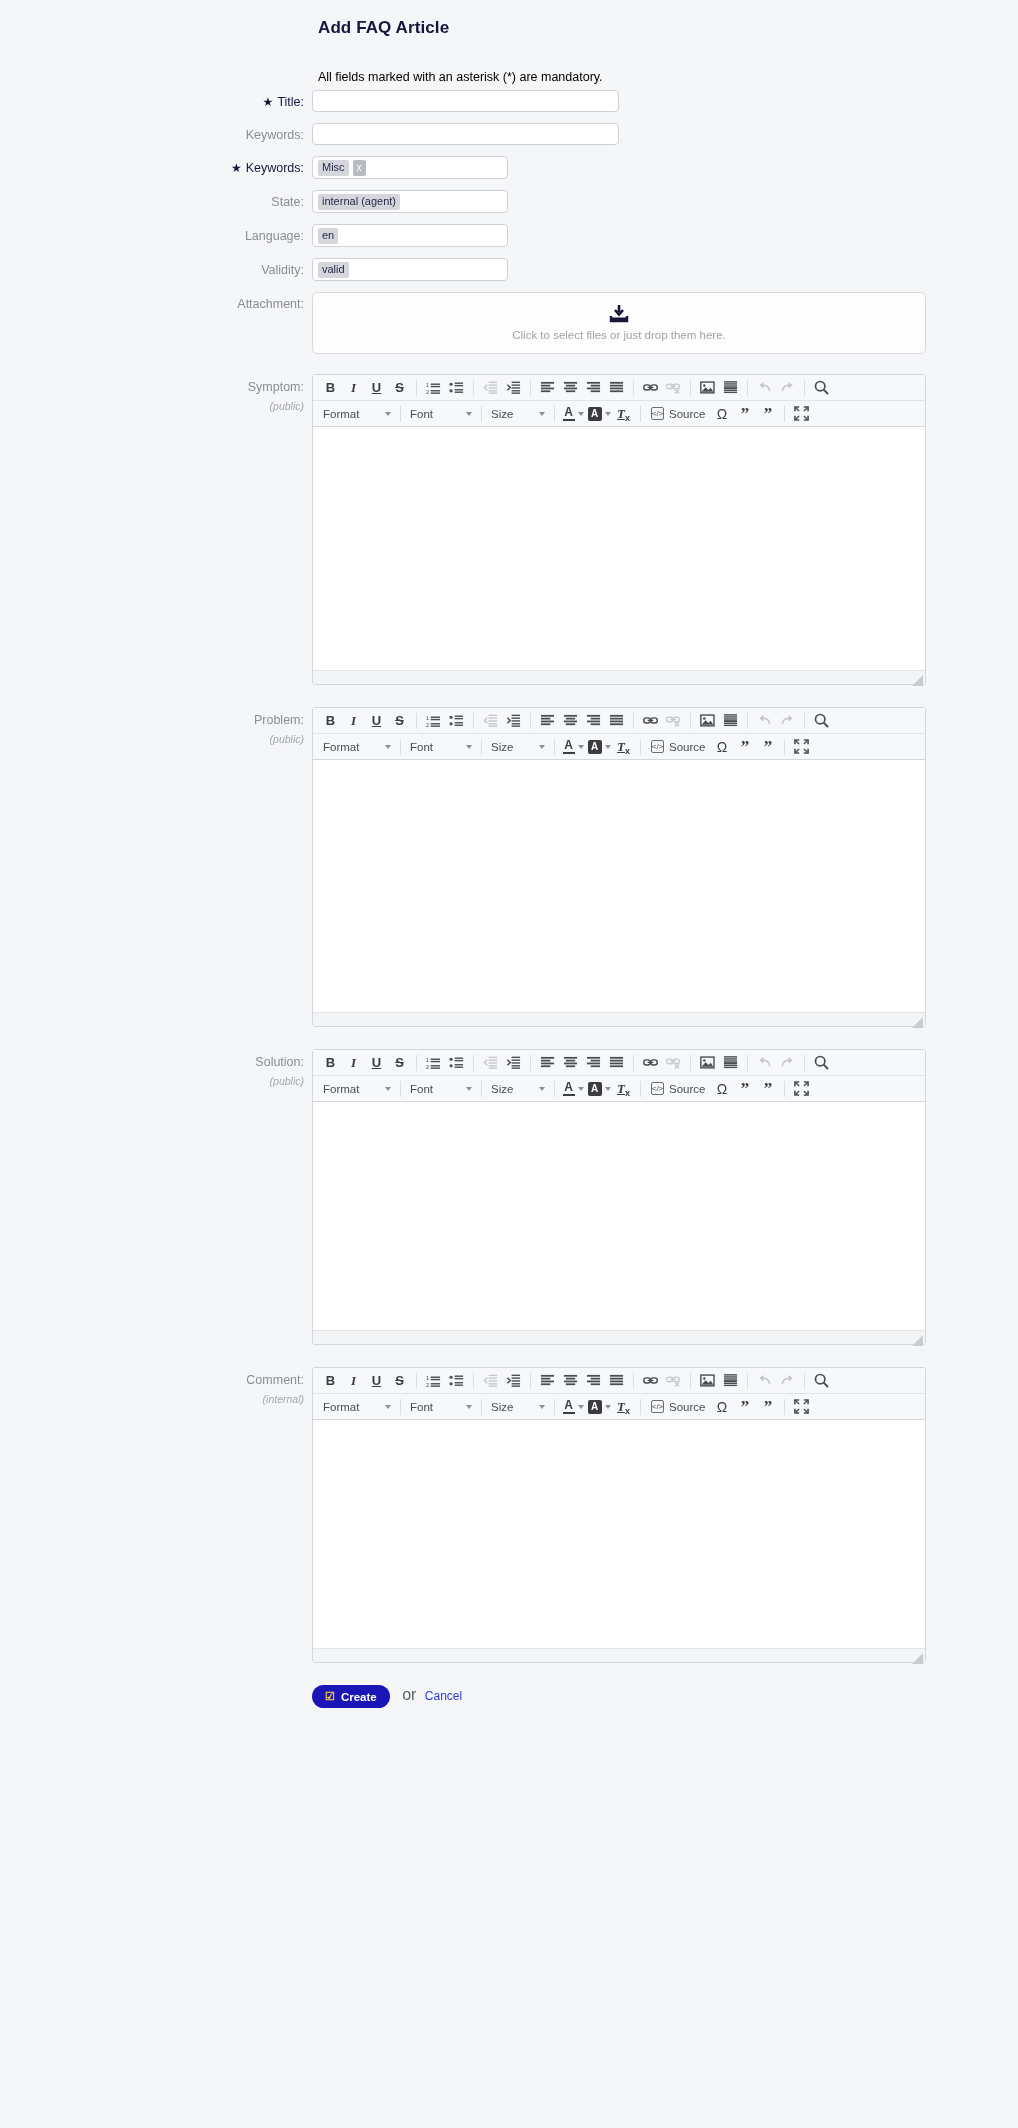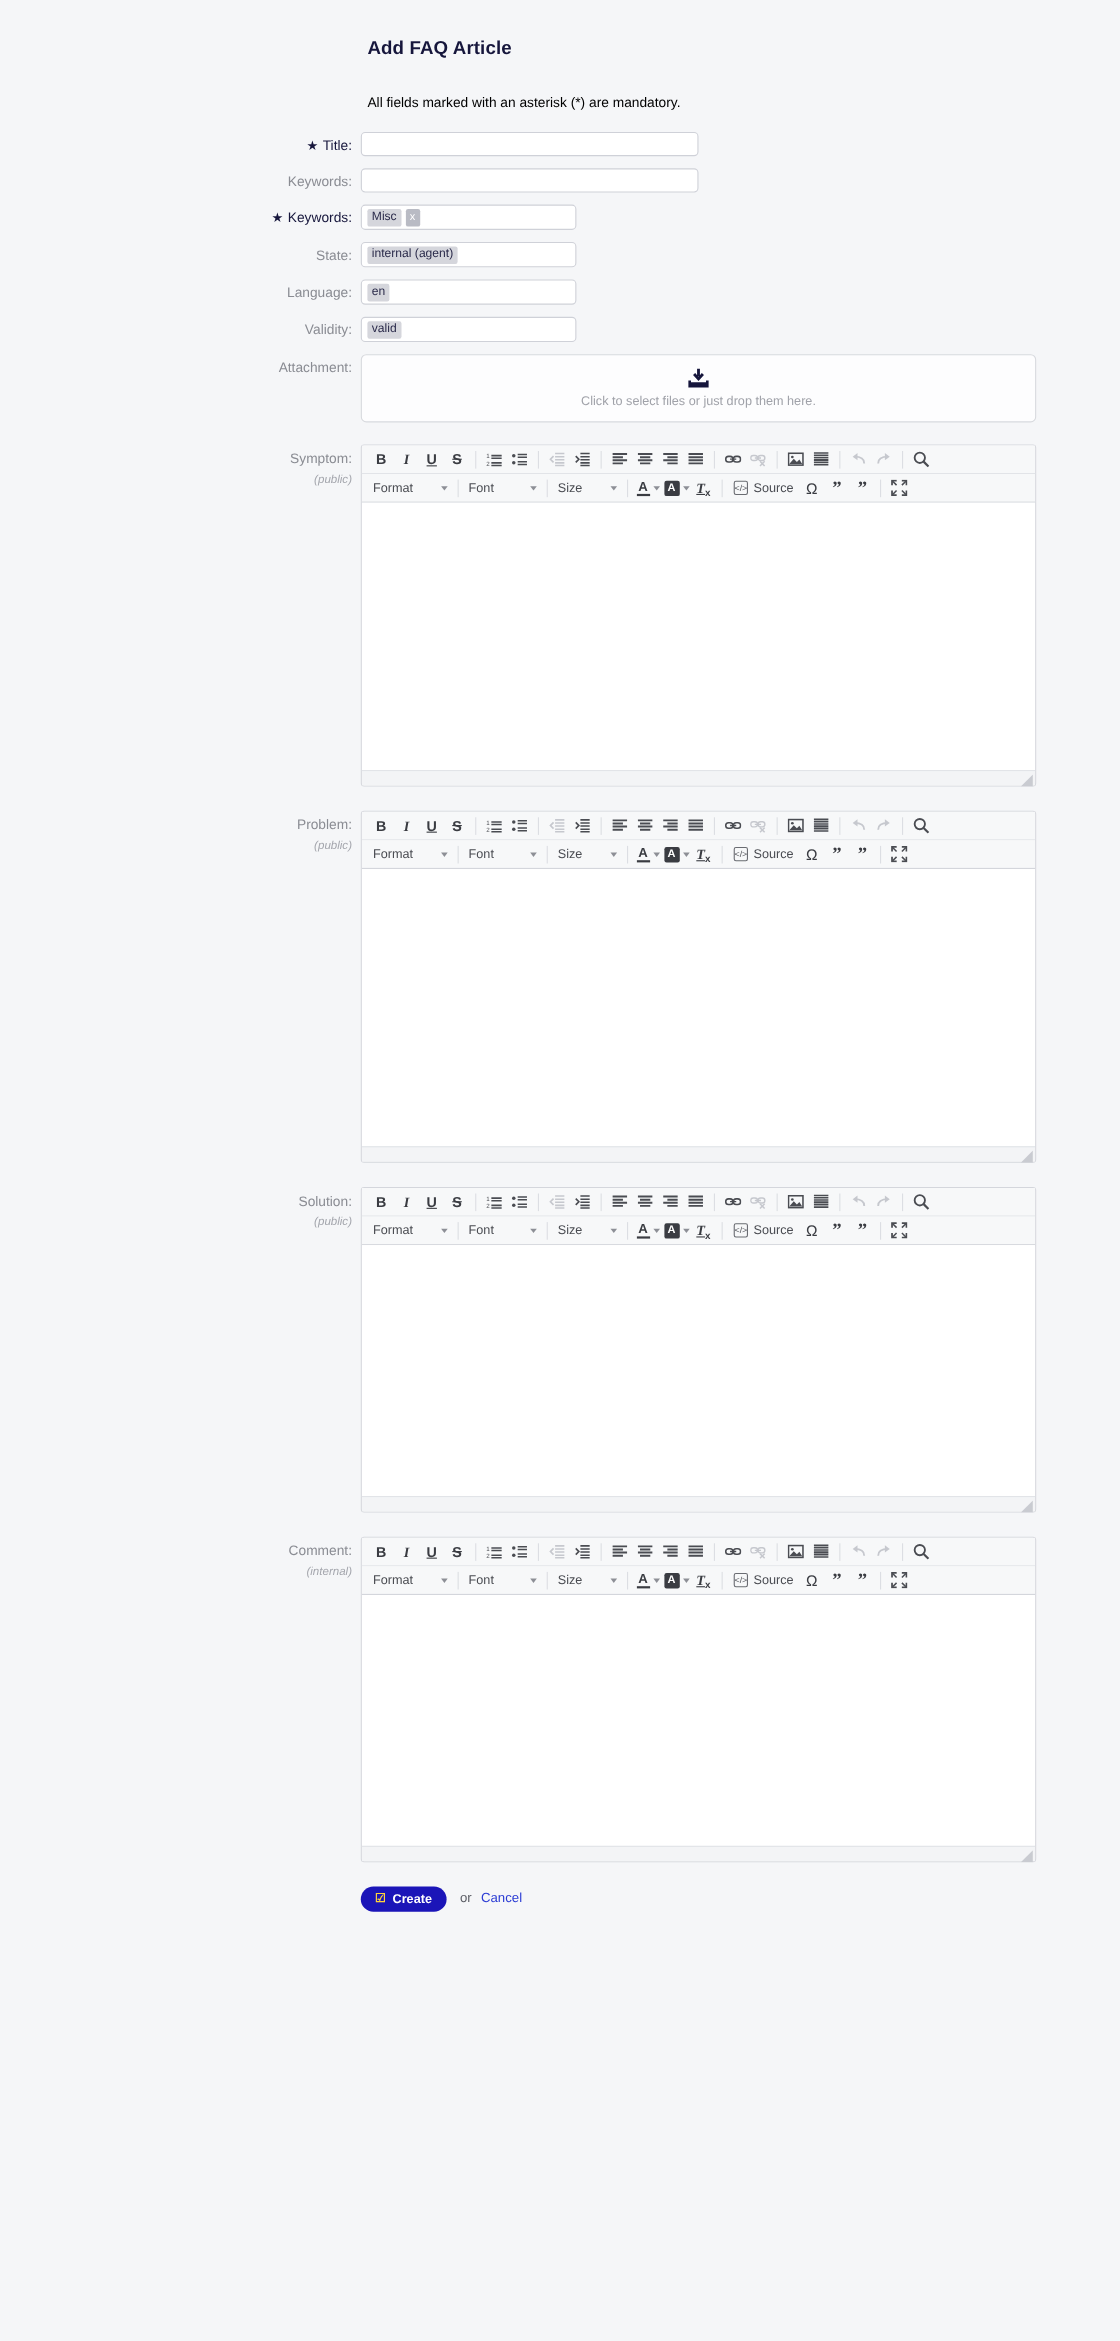--- a/index.html
+++ b/index.html
@@ -11,7 +11,7 @@
   }
   body { width: 1018px; min-height: 2128px; position: relative; }
 
-  .page { padding: 16px; }
+  .page { padding: 0; }
 
   
   .hdr-wrap { padding-top: 18px; }

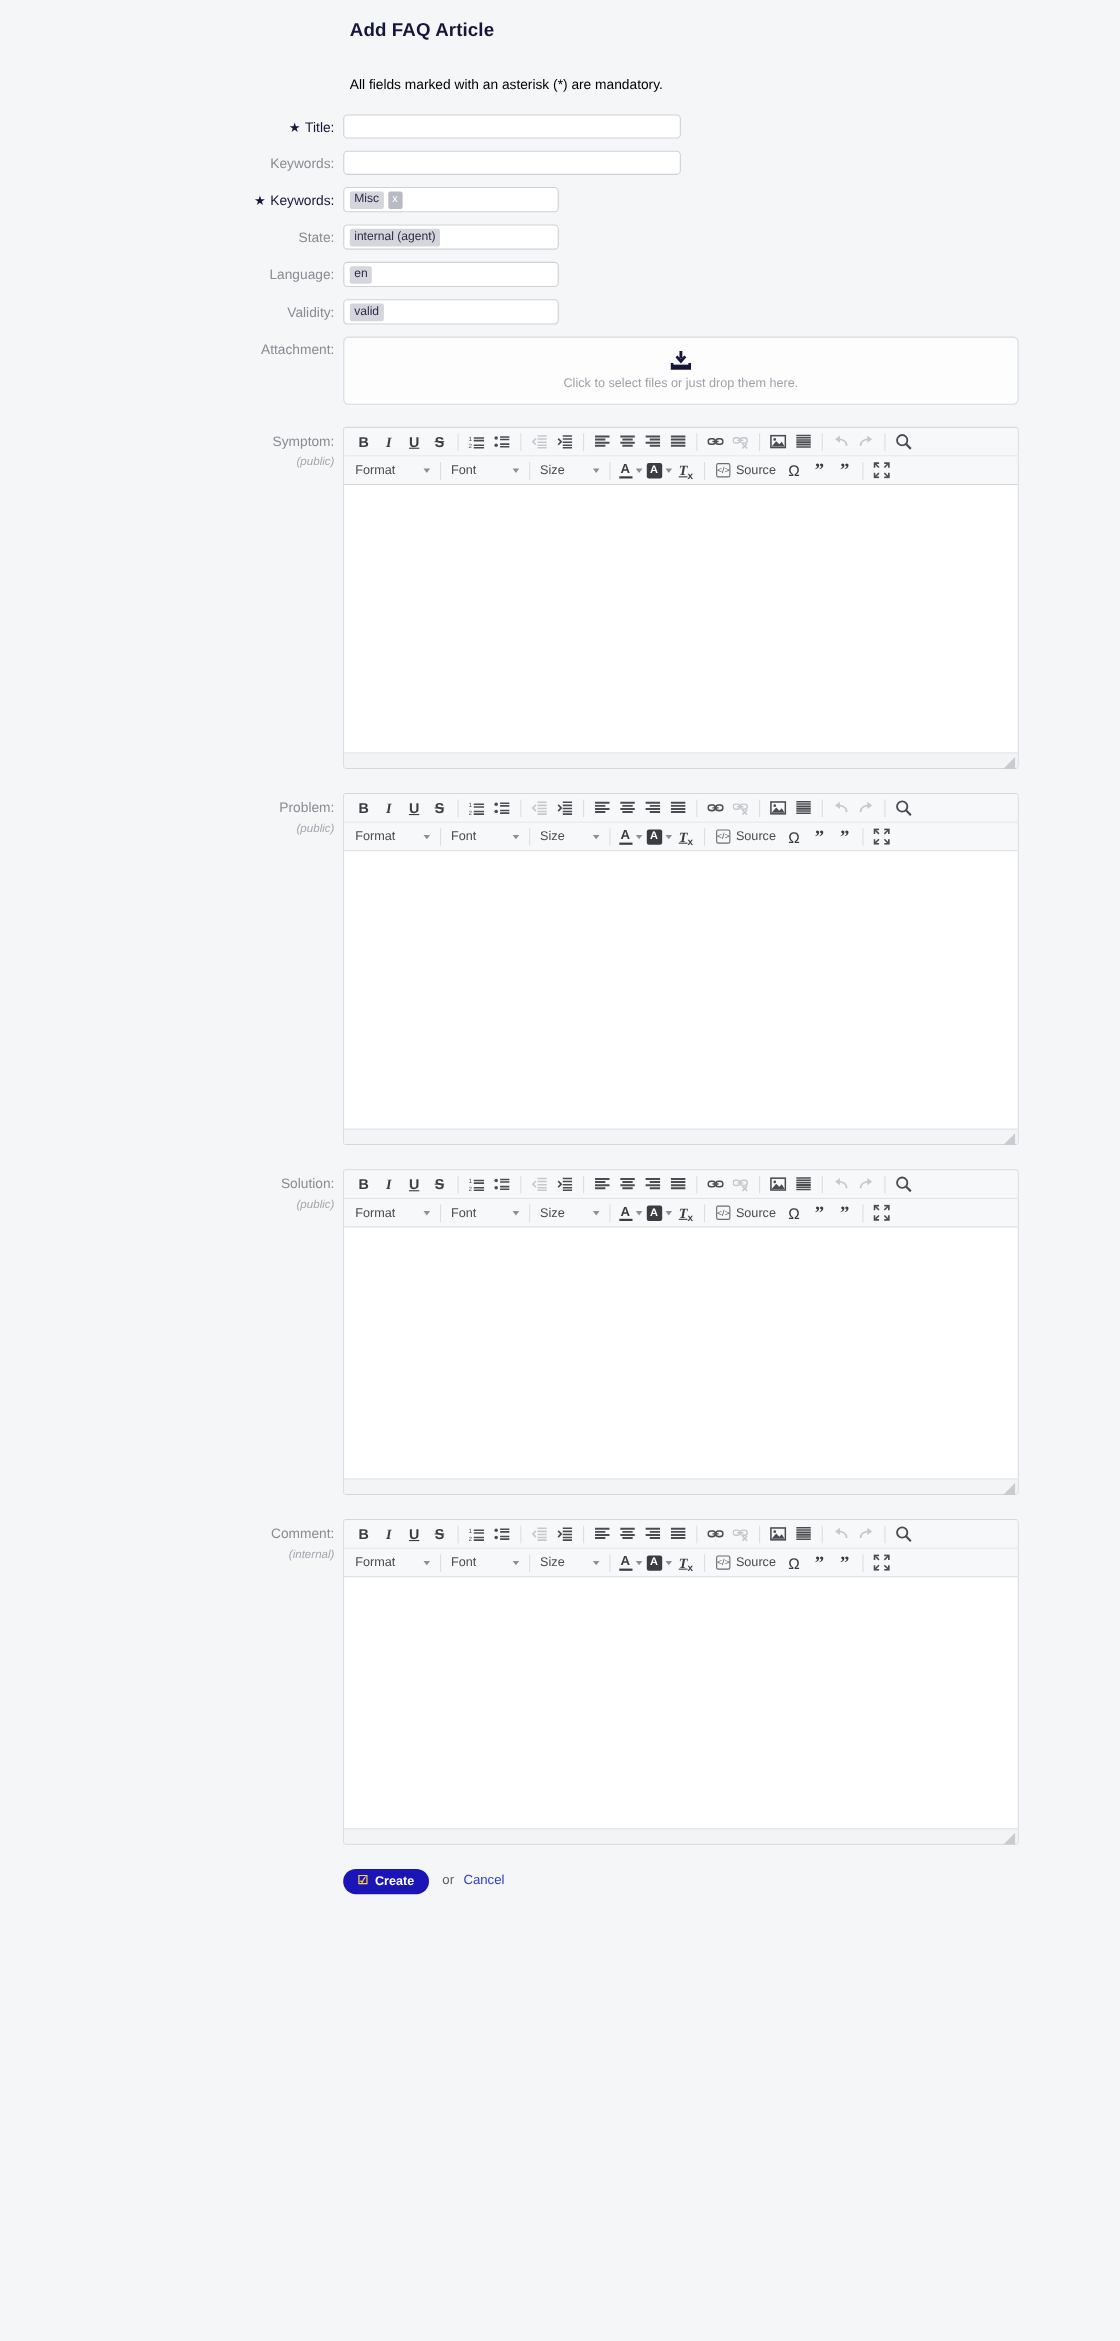--- a/index.html
+++ b/index.html
@@ -30,7 +30,7 @@
   }
 
   
-  .form { margin-top: 20px; }
+  .form { margin-top: 6px; }
   .row {
     display: flex;
     align-items: flex-start;

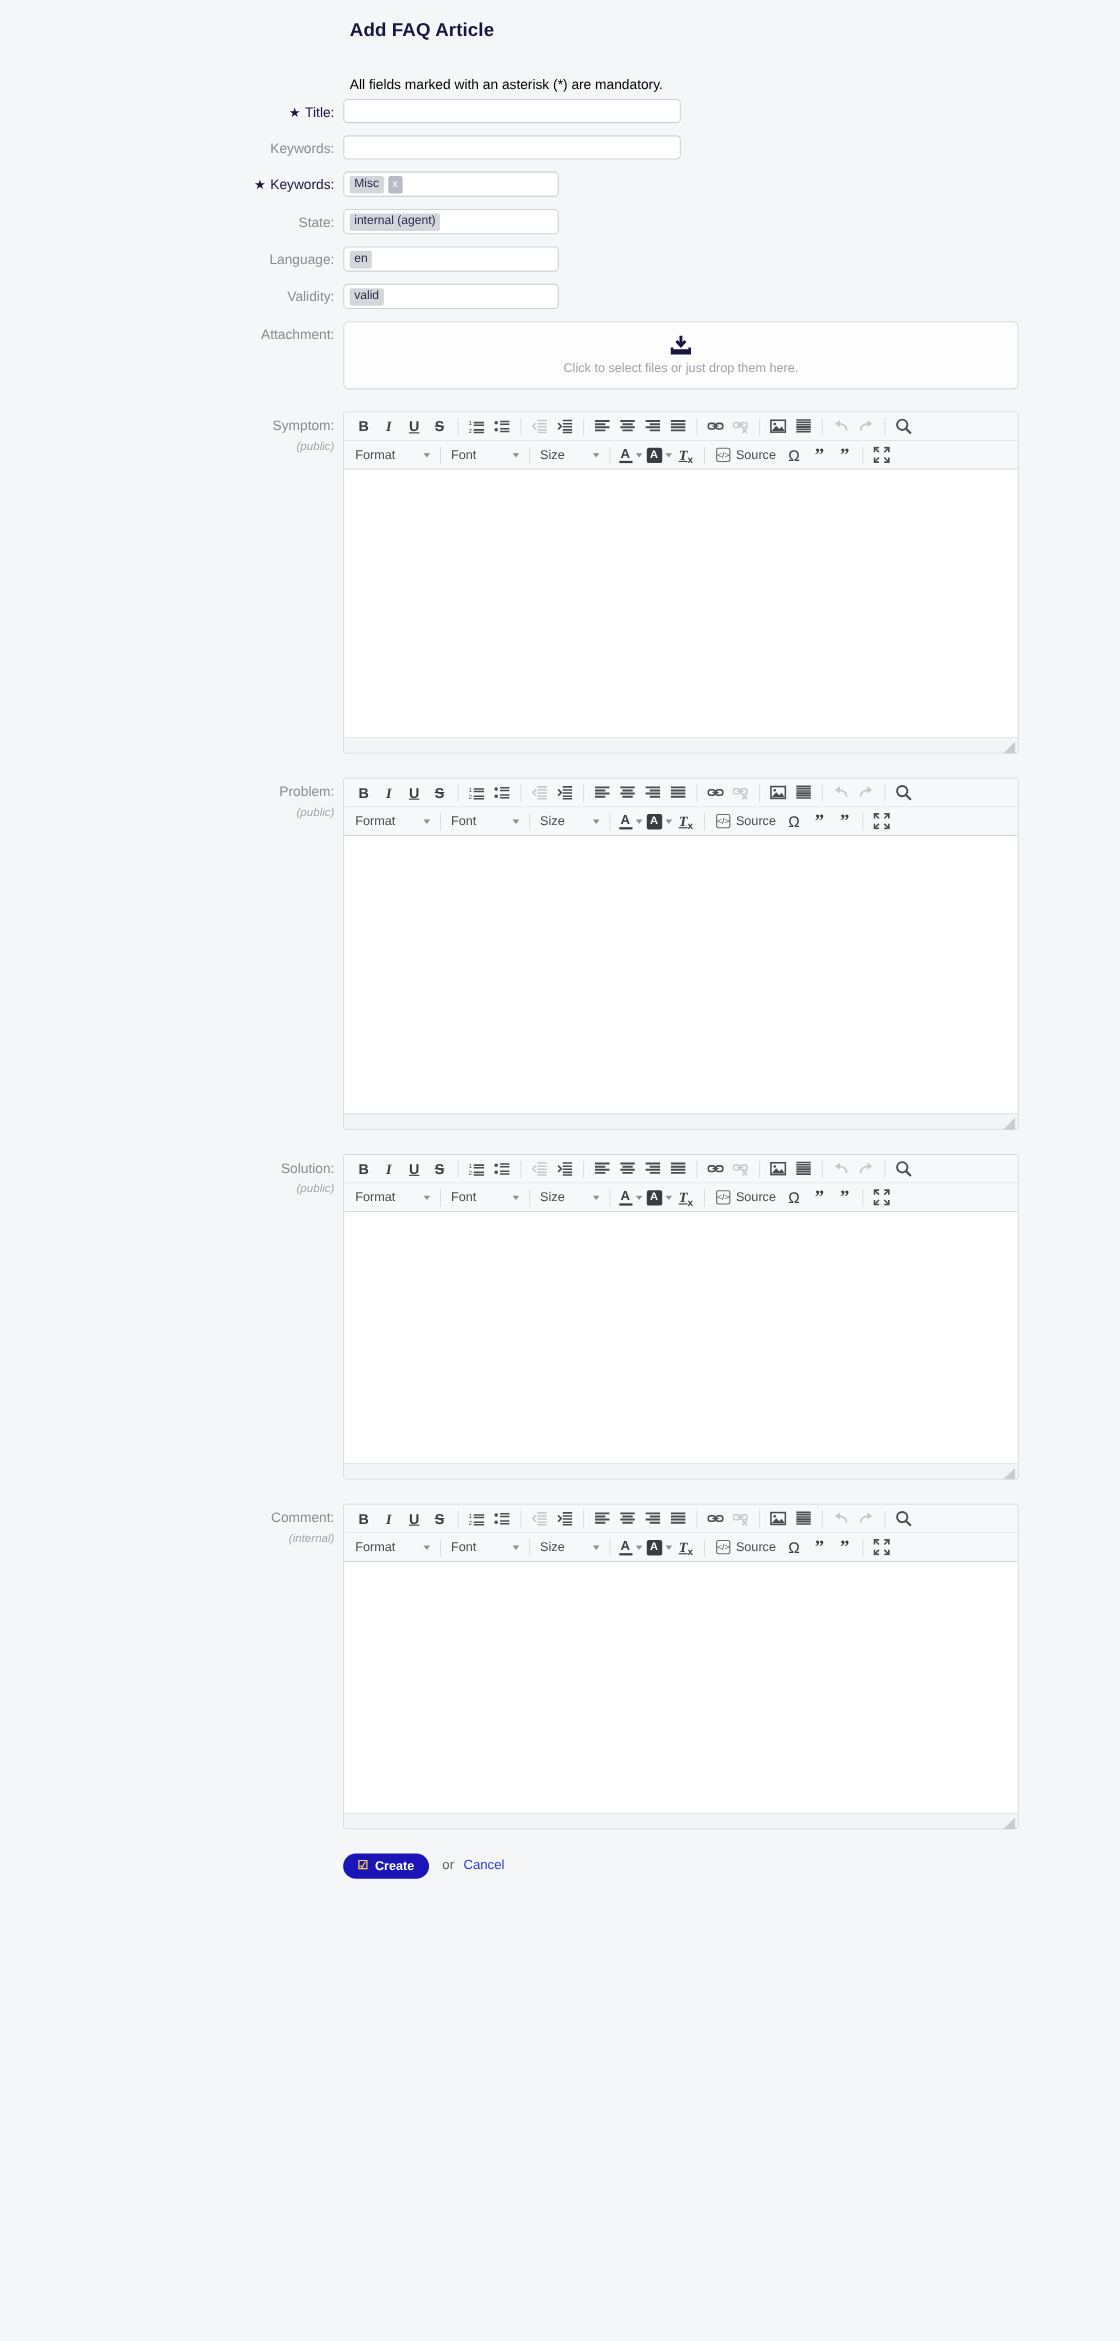--- a/index.html
+++ b/index.html
@@ -238,7 +238,7 @@
     cursor: pointer;
   }
   .chk-ic { color: #ffd33d; font-size: 11px; line-height: 11px; }
-  .or-txt { font-size: 12px; color: #5c5e66; margin-left: 8px; }
+  .or-txt { font-size: 16px; color: #5c5e66; margin-left: 8px; }
   .cancel-link { font-size: 12px; color: #2a3bd4; margin-left: 4px; text-decoration: none; cursor: pointer; }
 
   

